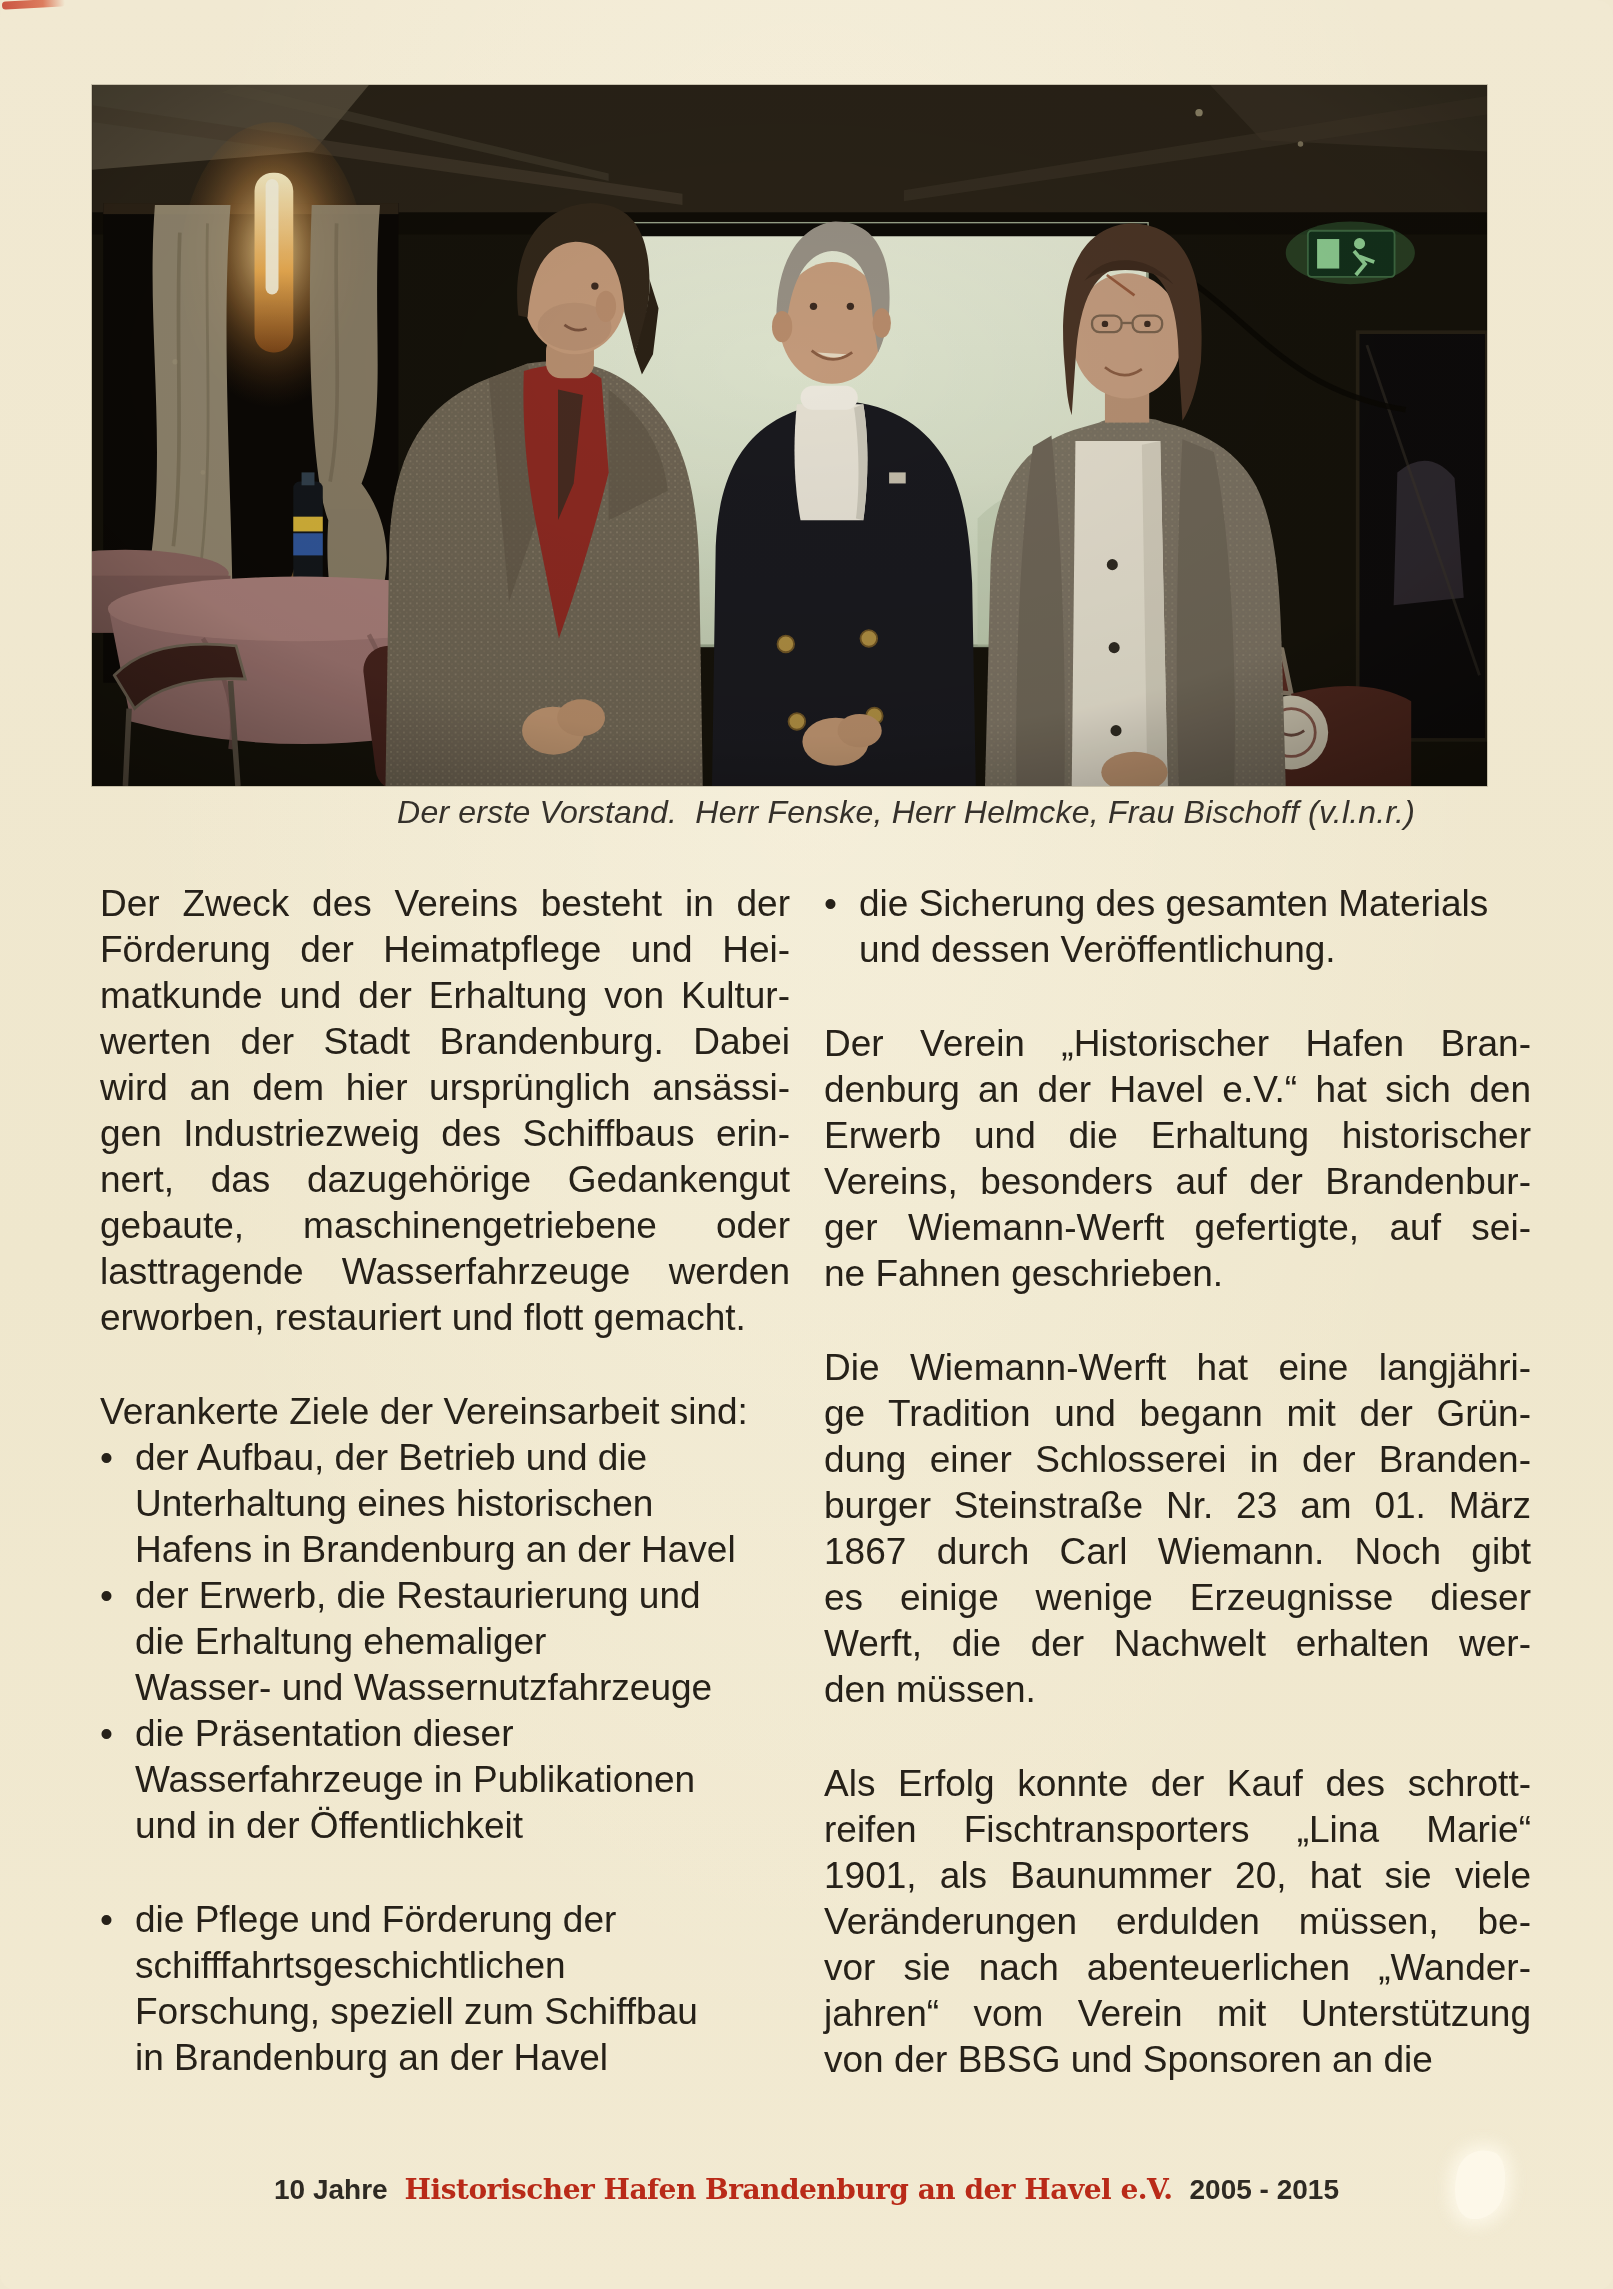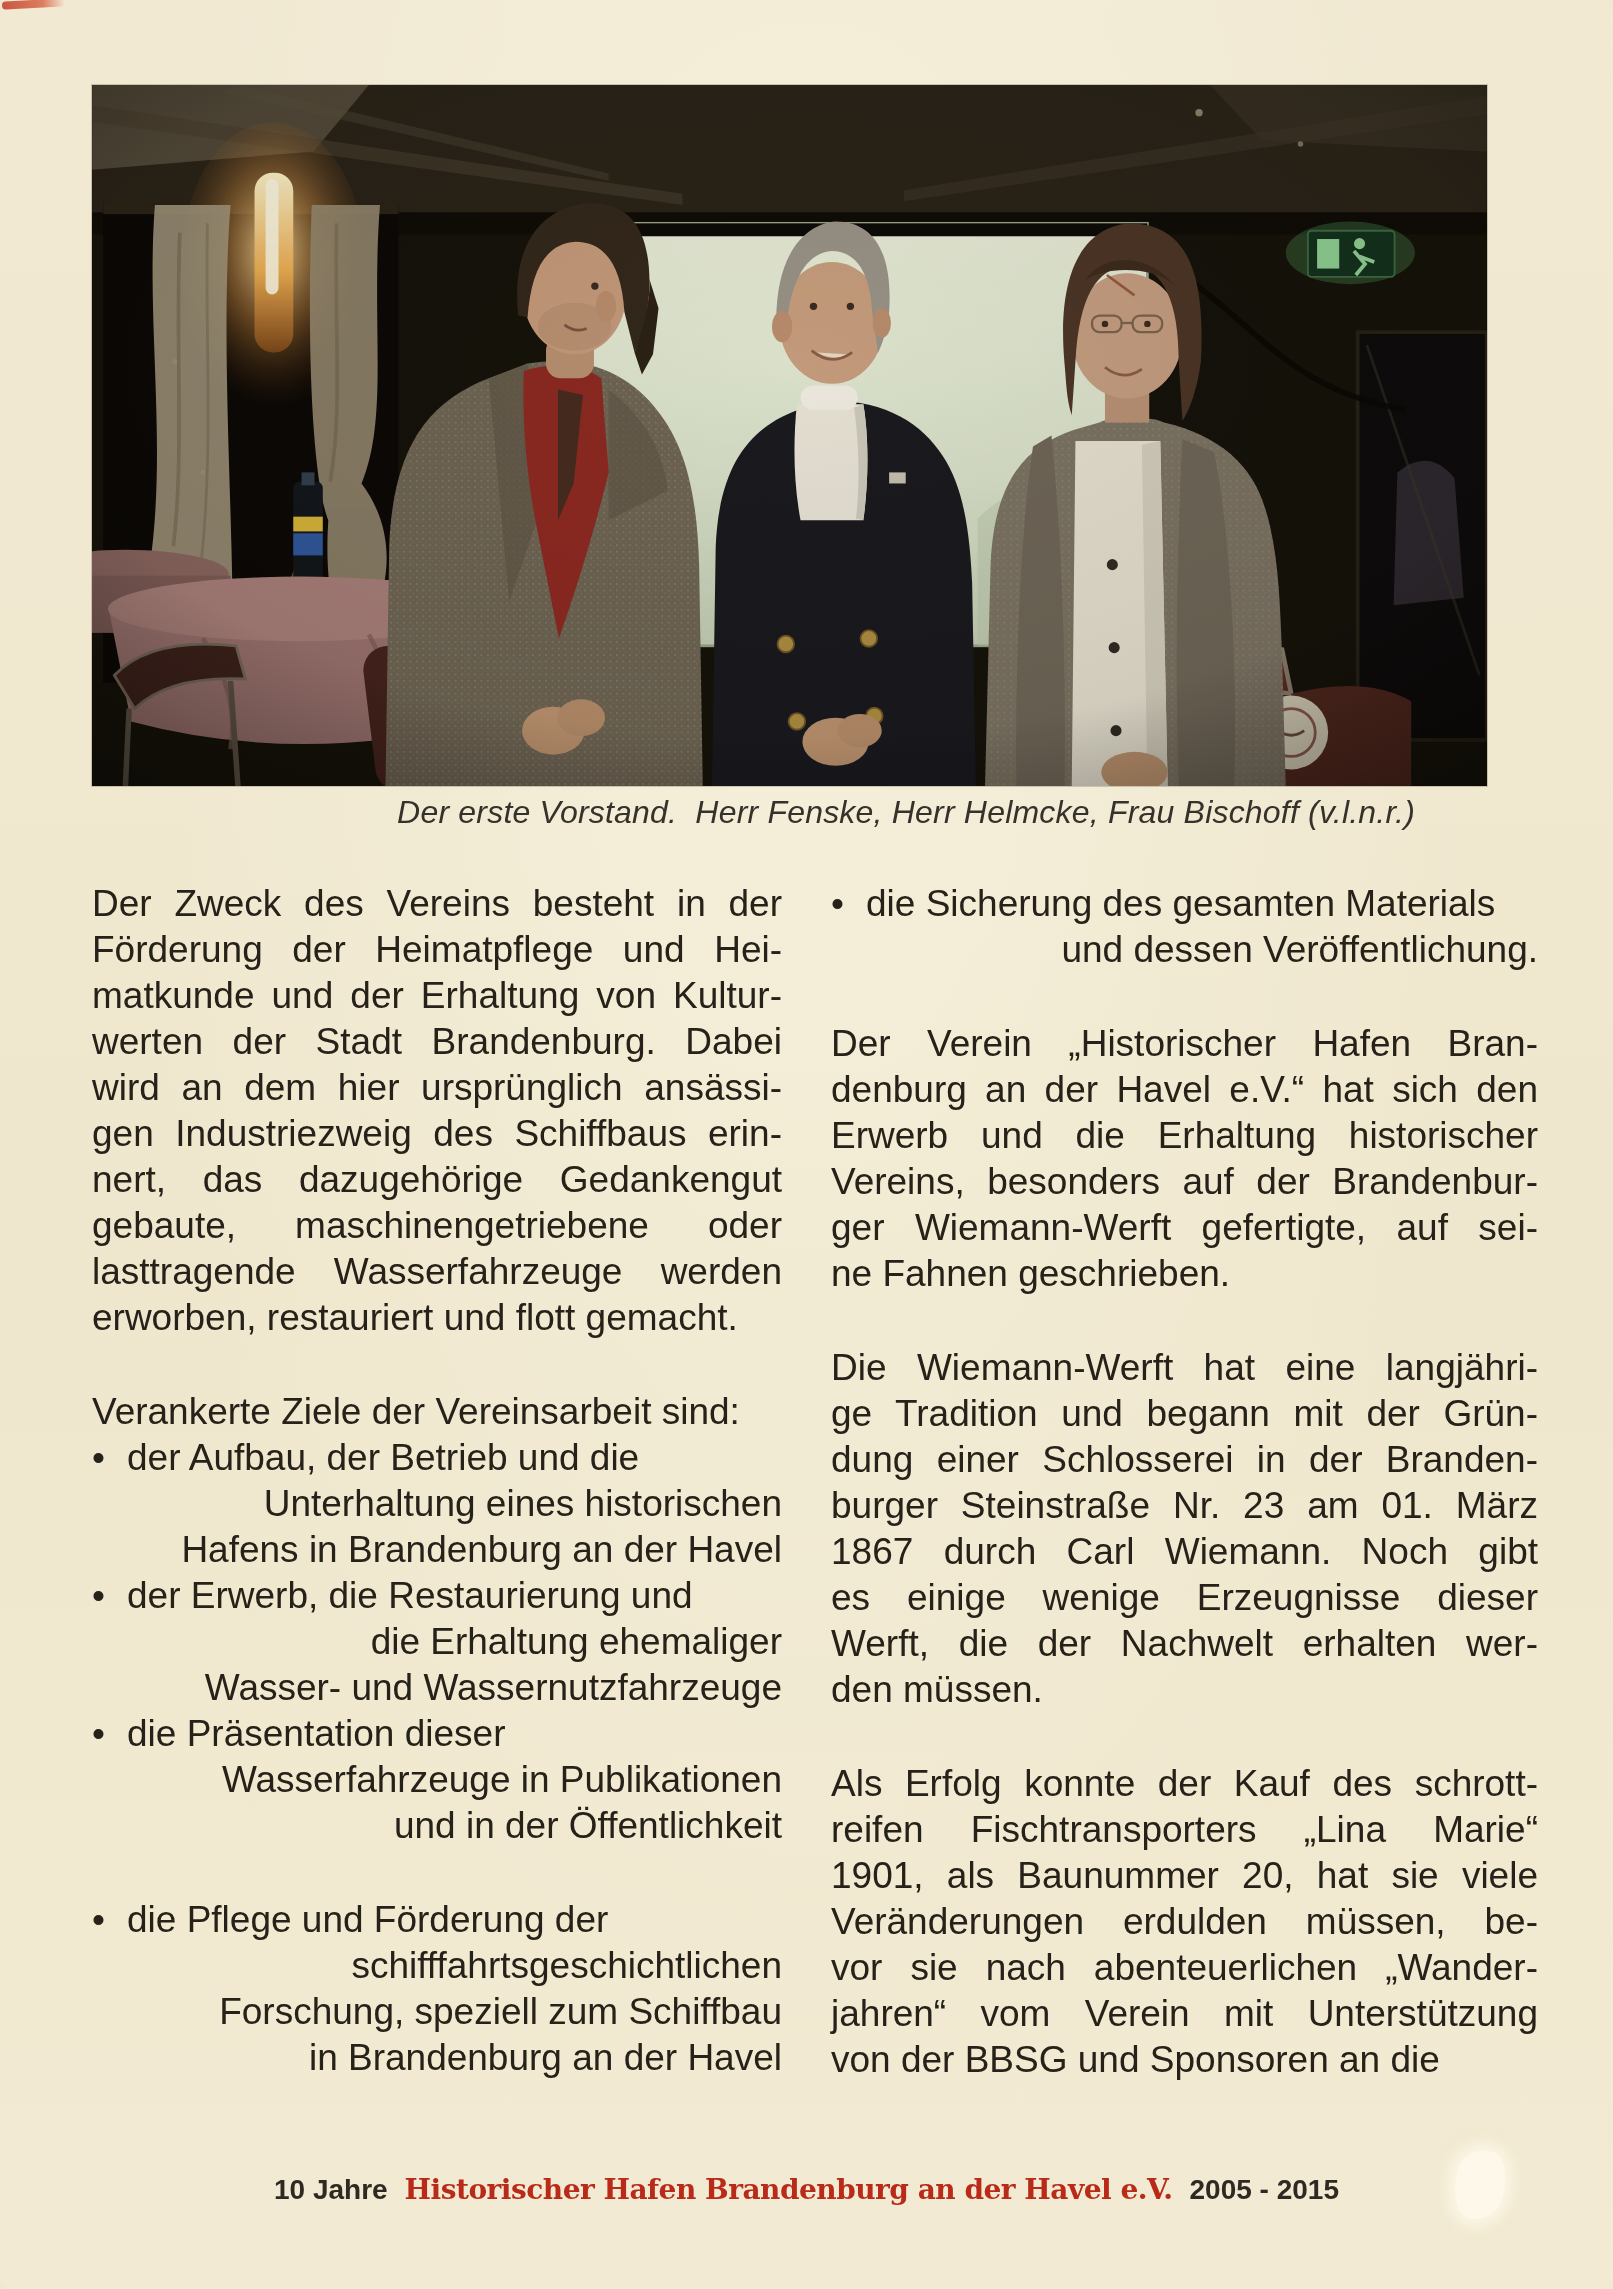--- a/index.html
+++ b/index.html
@@ -30,8 +30,8 @@
     color:#35312b;letter-spacing:0.2px;
   }
   .columns{
-    position:absolute;top:881px;left:92px;
-    display:flex;gap:49px;
+    position:absolute;top:881px;left:100px;
+    display:flex;gap:34px;
   }
   .col{font-size:37px;line-height:46px;}
   .col-left{width:690px;}

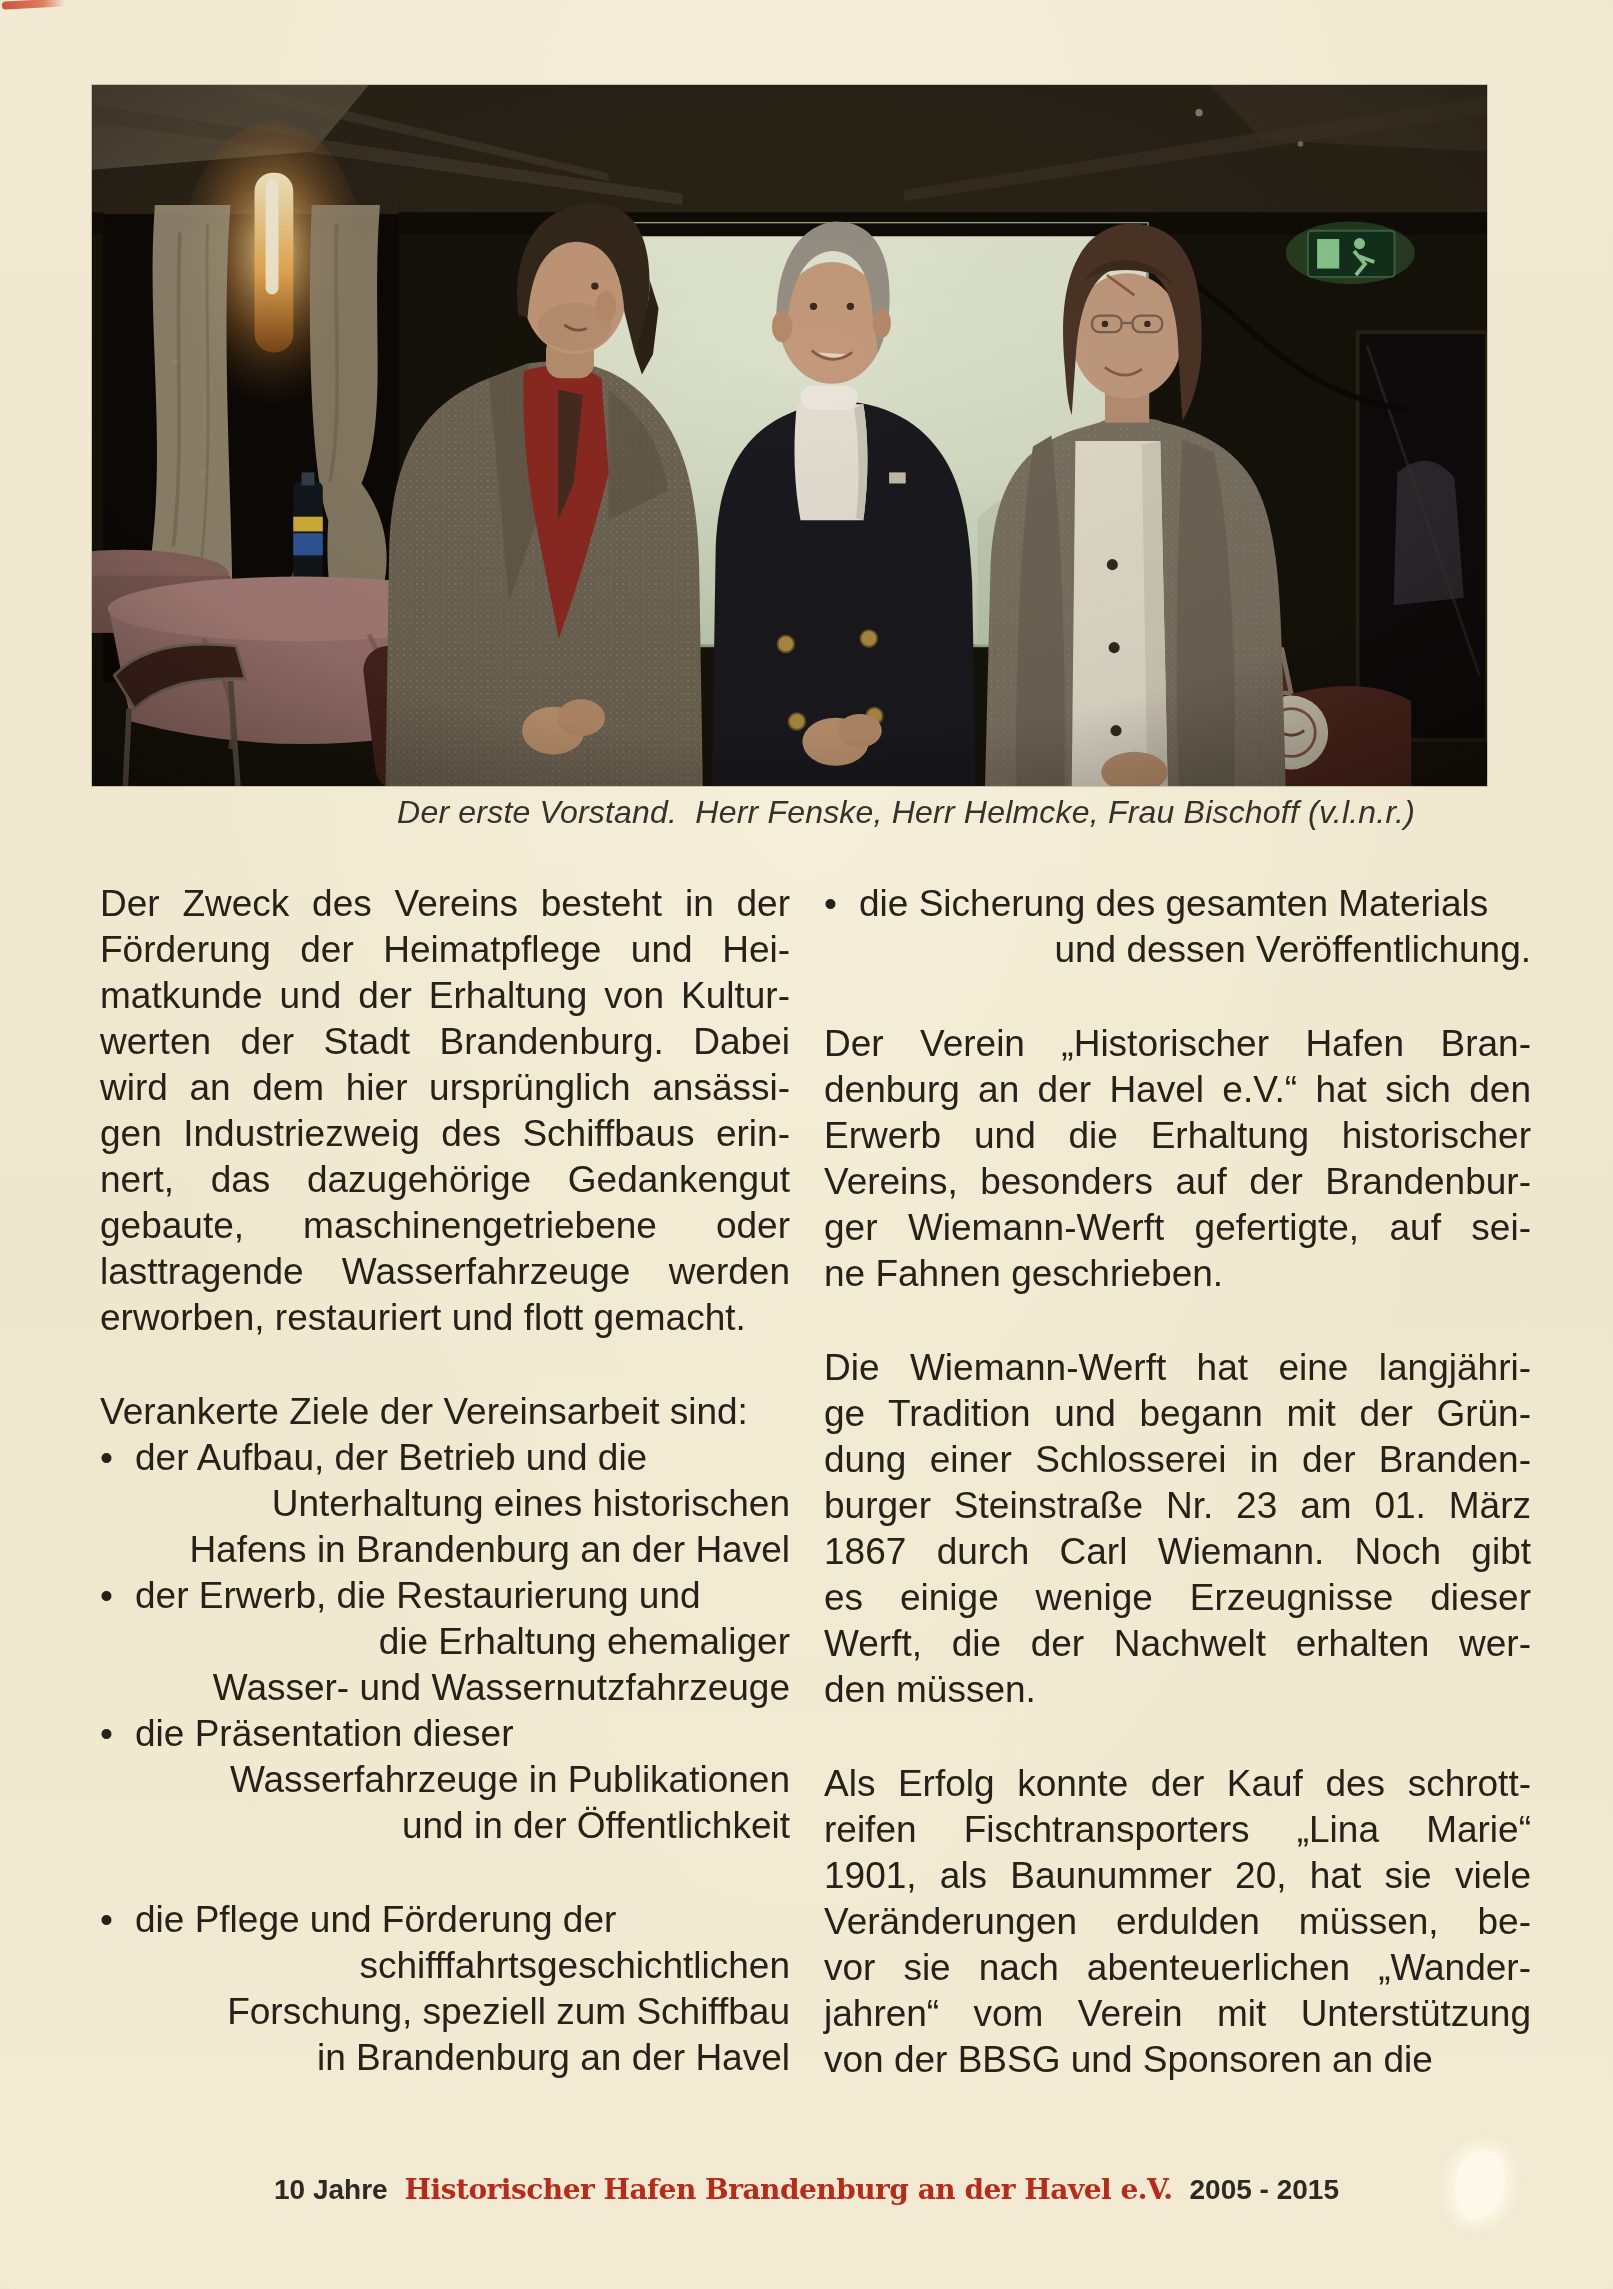--- a/index.html
+++ b/index.html
@@ -39,7 +39,7 @@
   .tline{min-height:46px;}
   .just{text-align:justify;text-align-last:justify;}
   .b-first .dot{display:inline-block;width:35px;}
-  .b-cont{padding-left:35px;text-align:right;}
+  .b-cont{padding-left:35px;}
   .spacer{height:48px;}
   .footer{
     position:absolute;top:2169px;left:0;width:100%;

